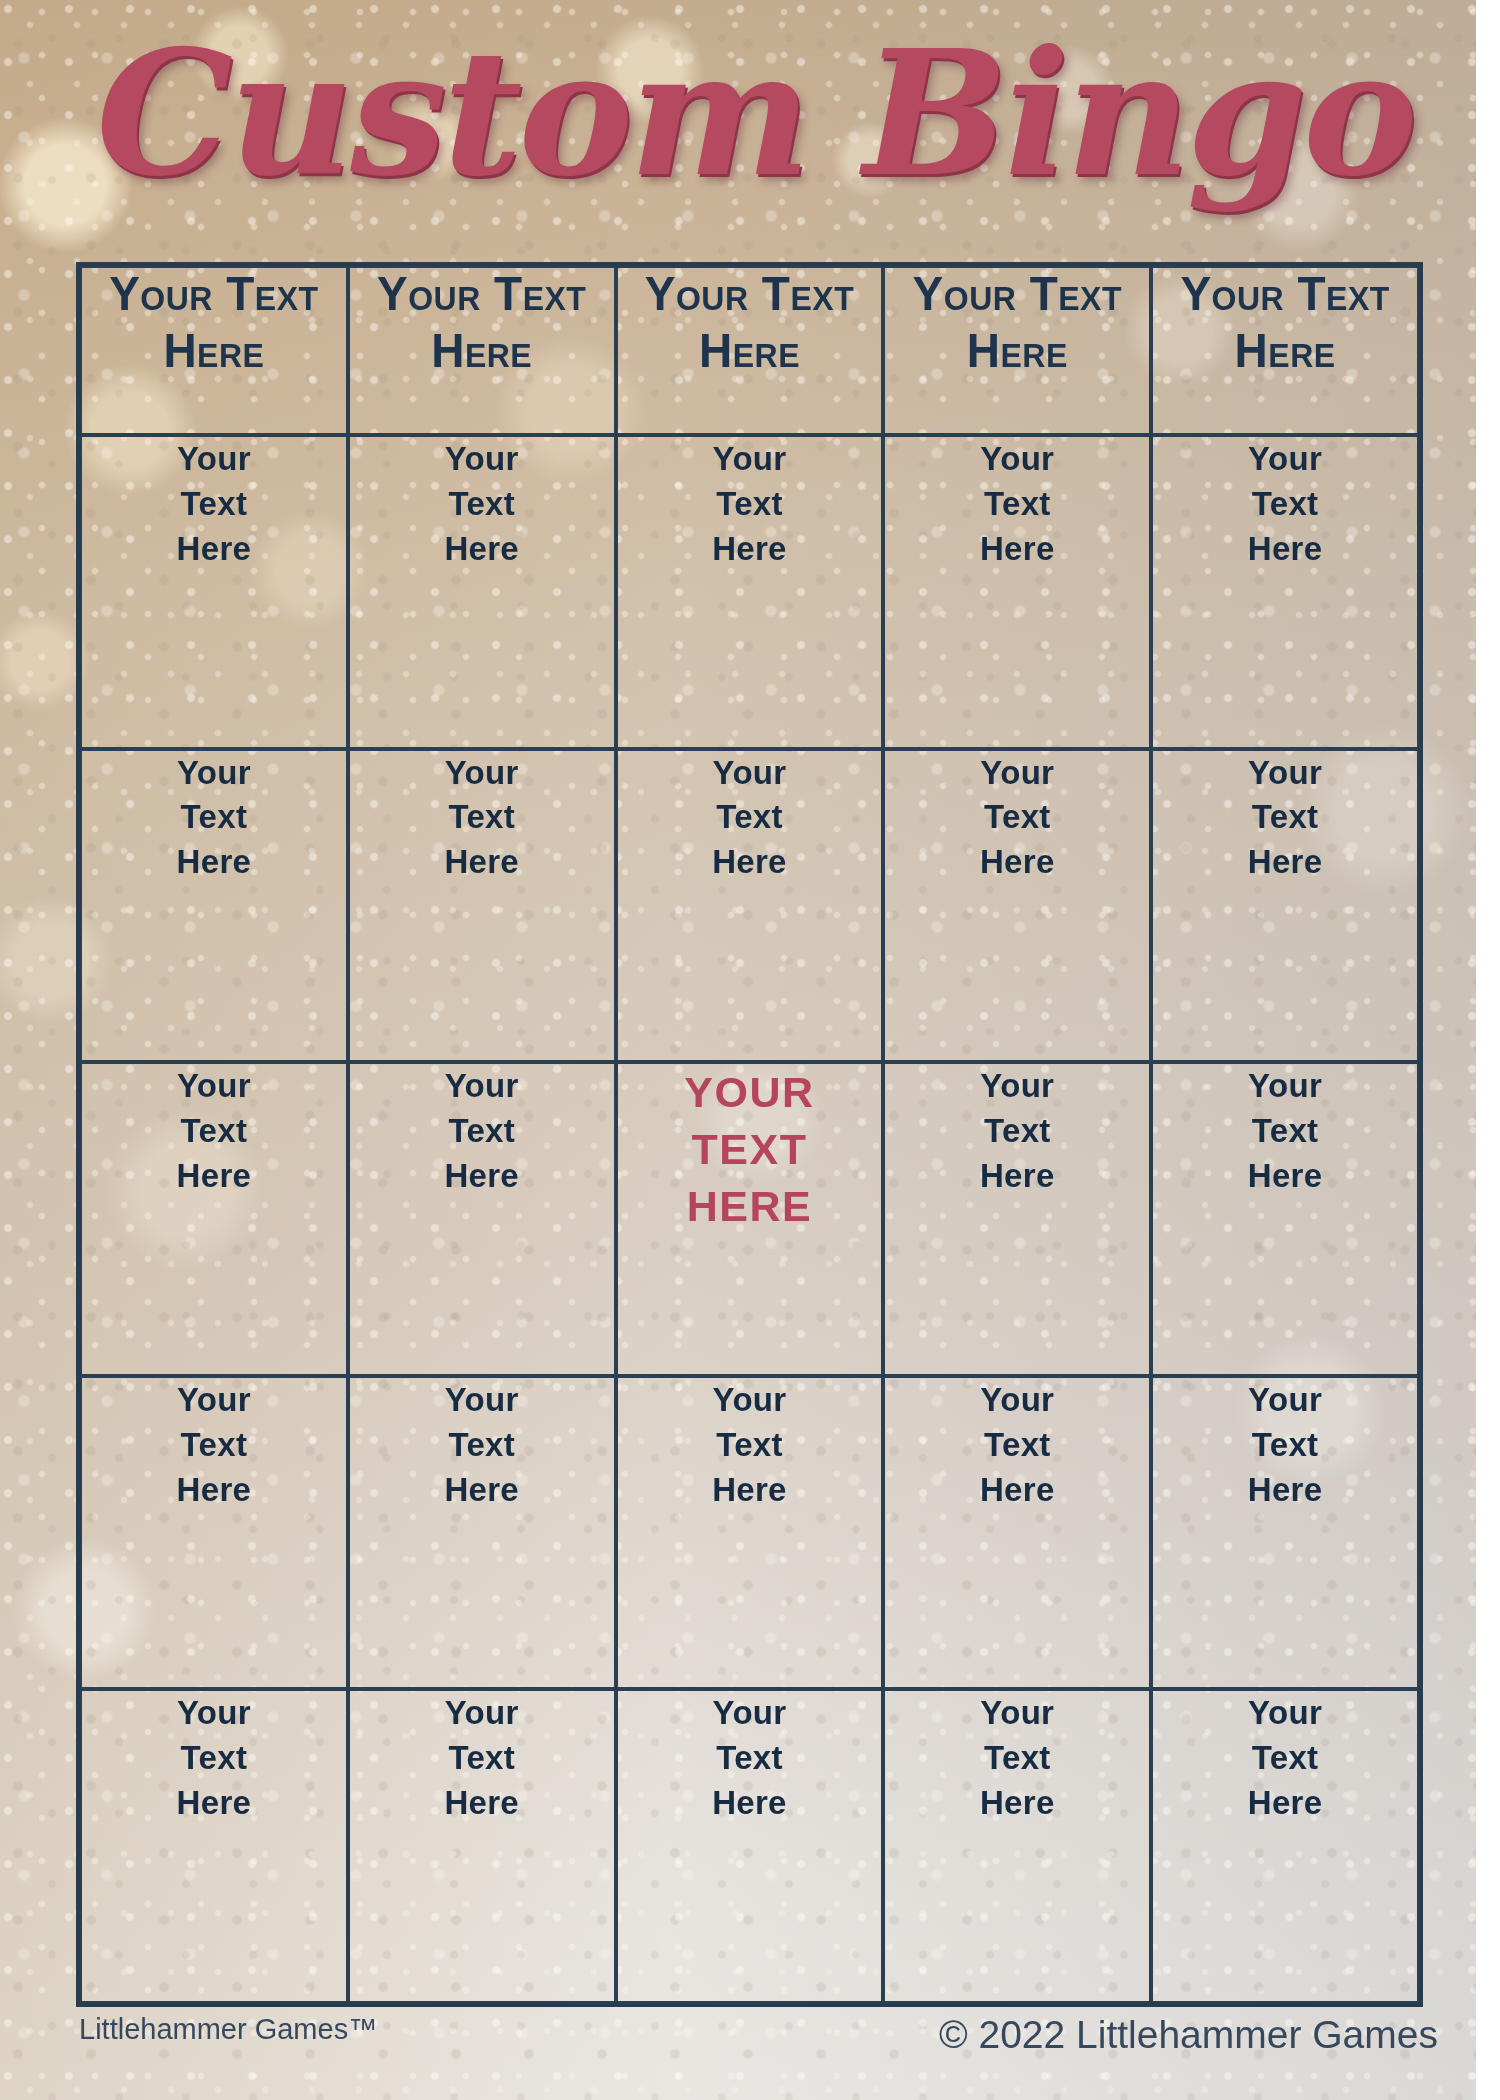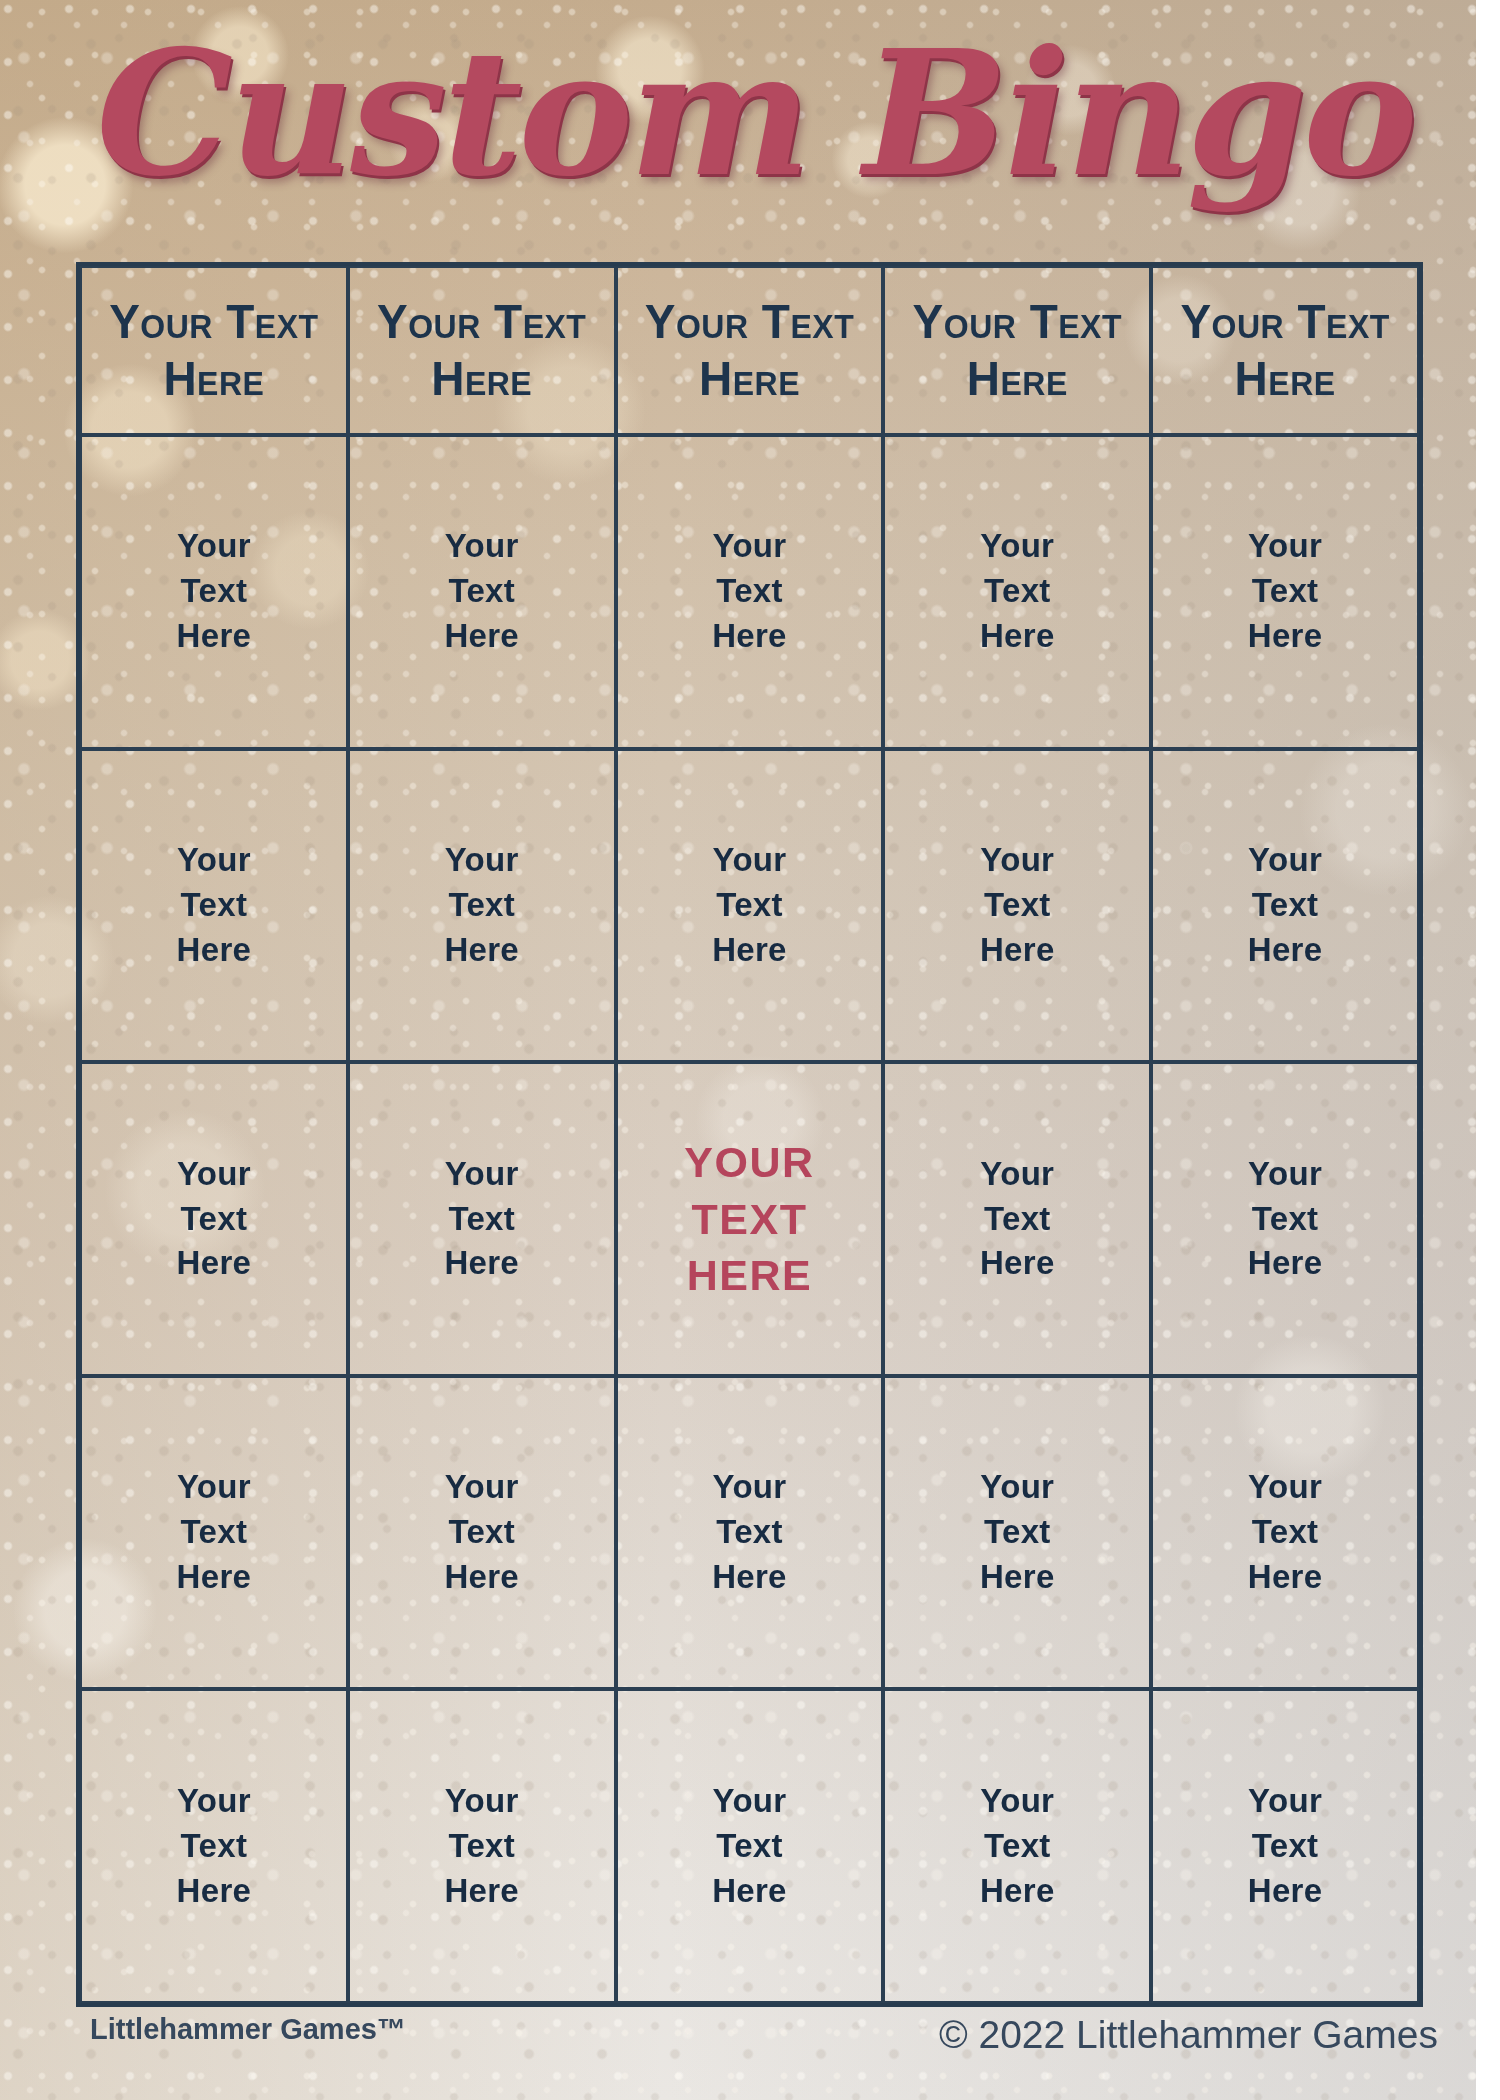--- a/index.html
+++ b/index.html
@@ -95,7 +95,7 @@
     box-sizing: border-box;
     border: 2px solid #2b3f52;
     display: flex;
-    align-items: center;
+    align-items: flex-start;
     justify-content: center;
     text-align: center;
   }

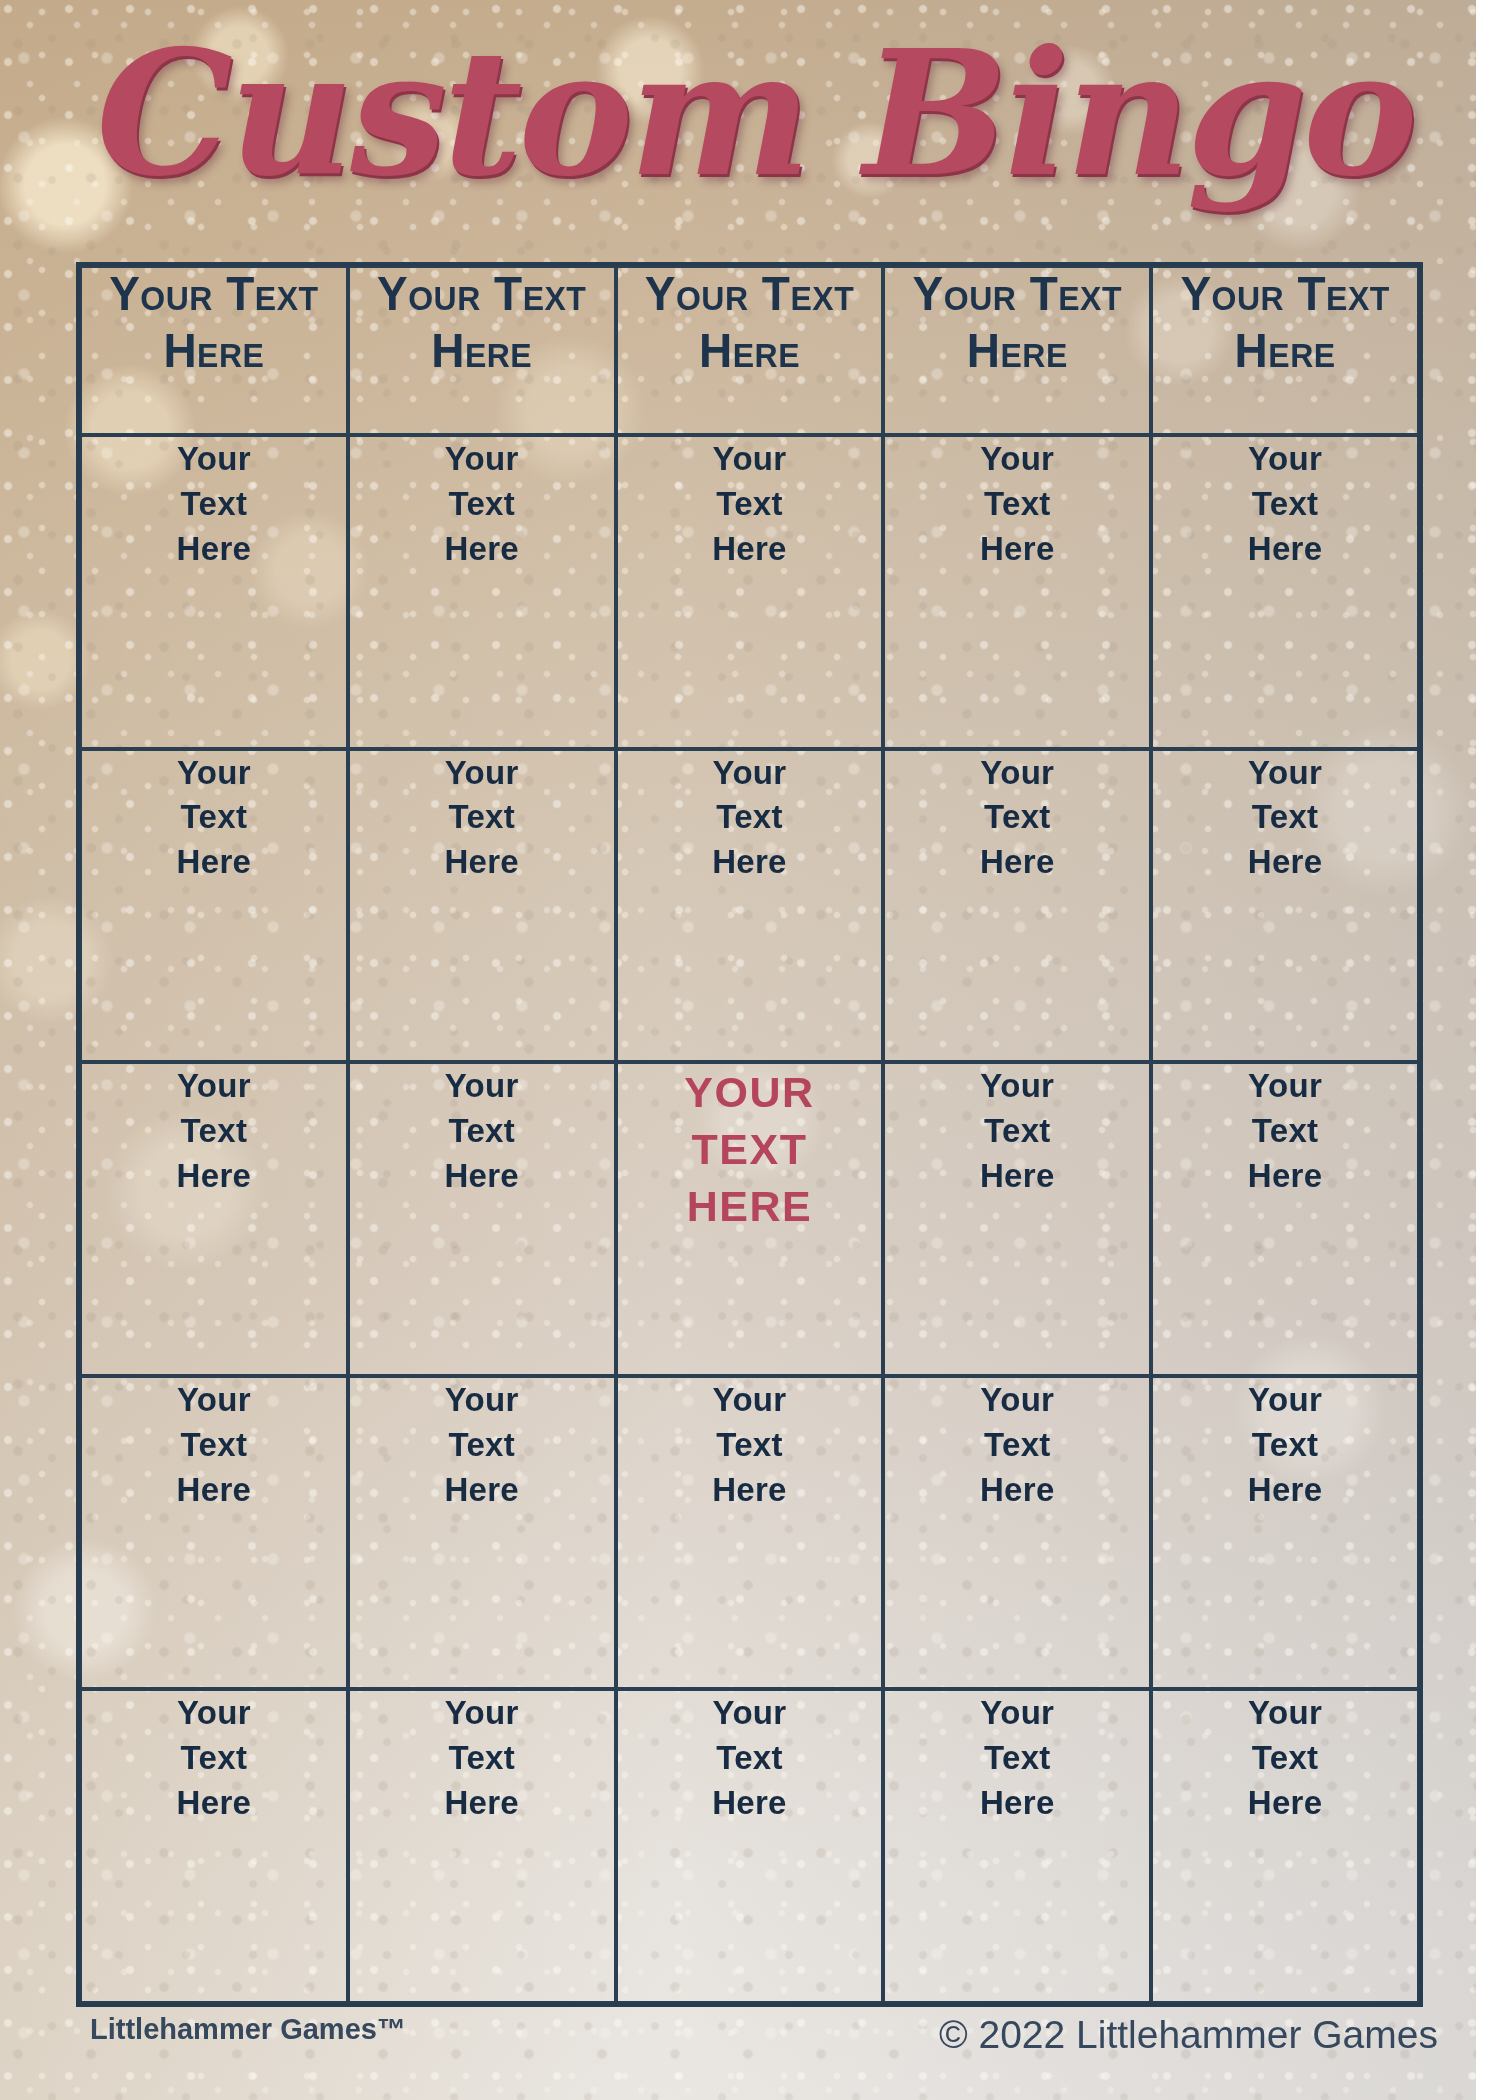--- a/index.html
+++ b/index.html
@@ -134,10 +134,10 @@
   }
   .footer .left {
     position: absolute;
-    left: 90px;
+    left: 79px;
     top: 0;
     font-size: 29px;
-    font-weight: 700;
+    font-weight: 400;
     color: #36485d;
   }
   .footer .right {

